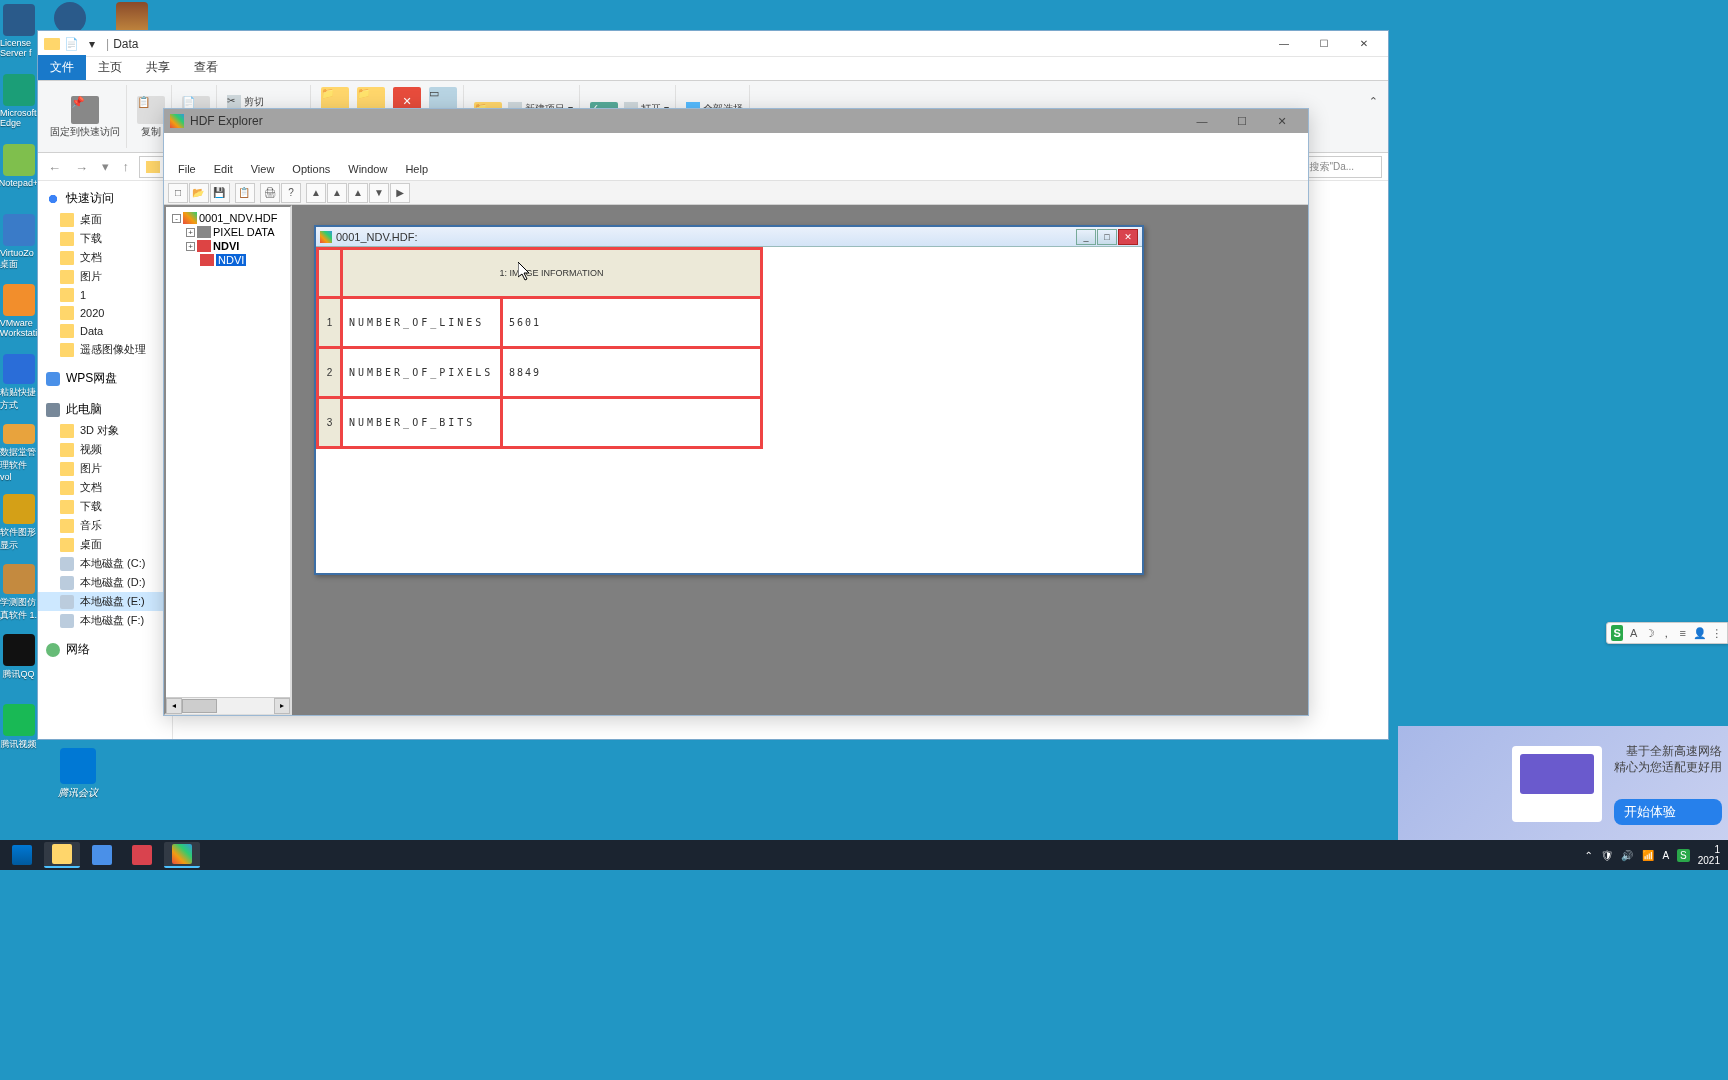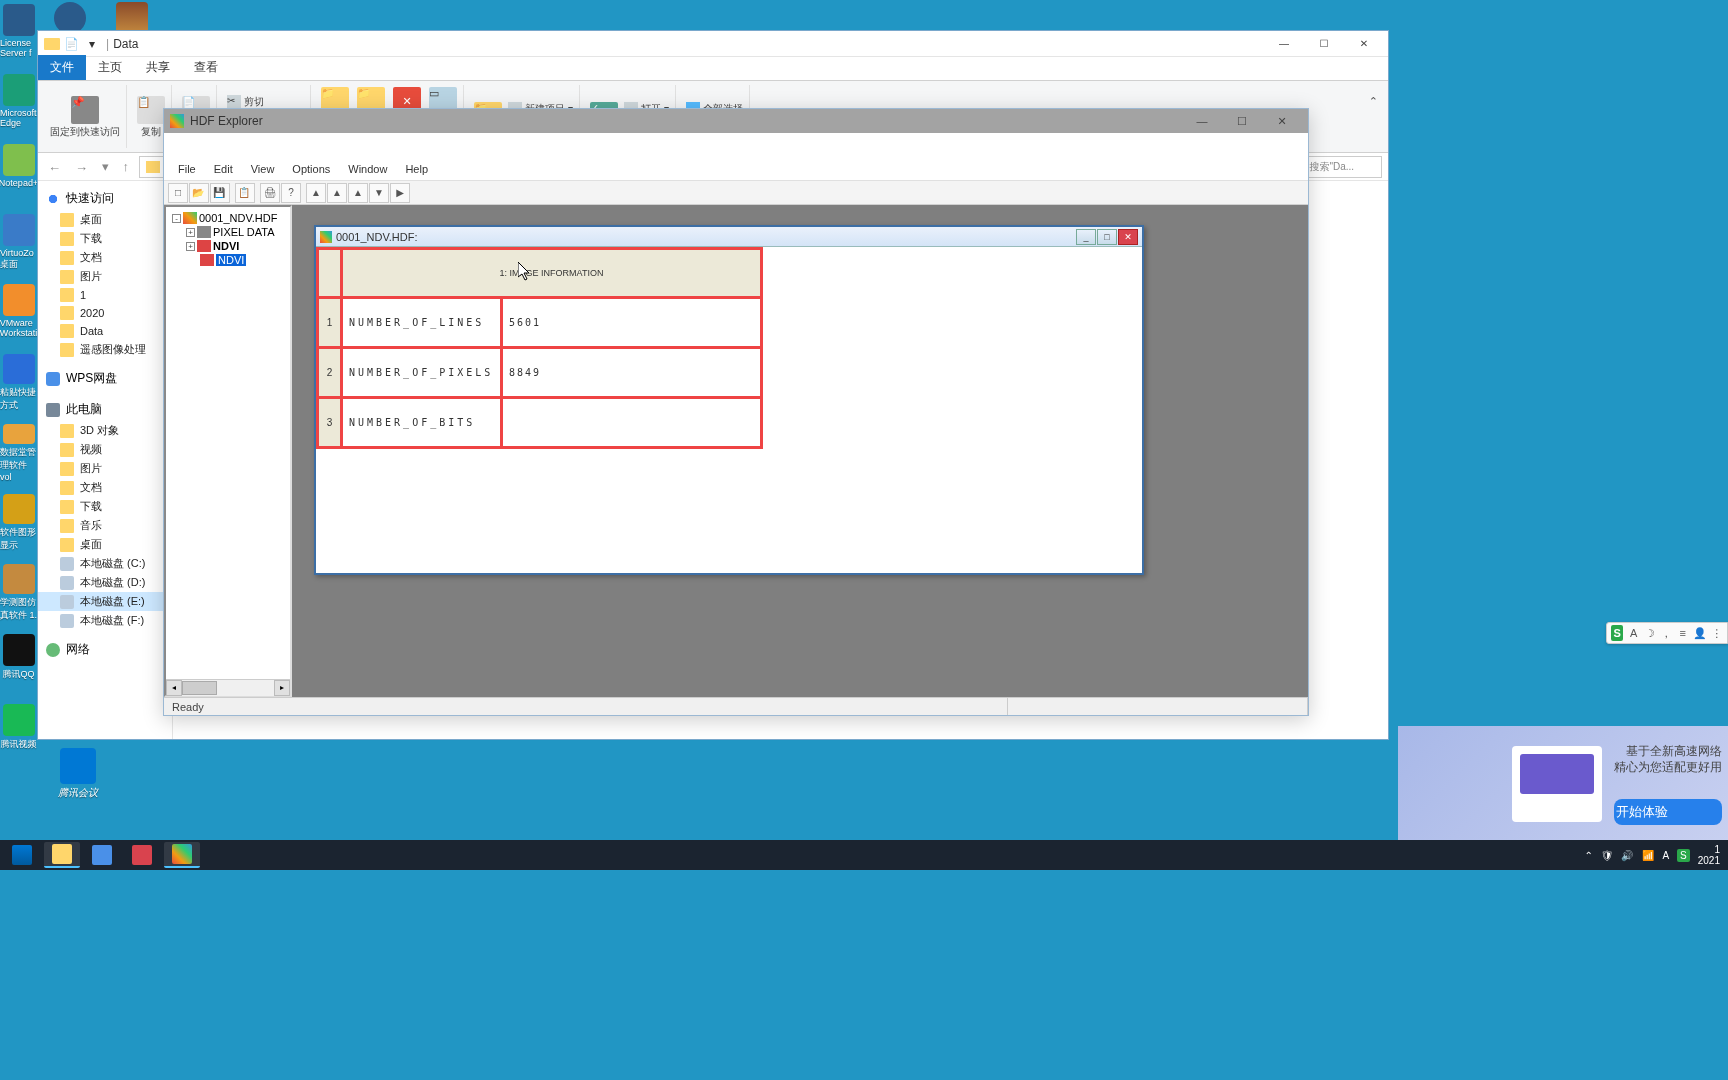--- a/index.html
+++ b/index.html
@@ -515,10 +515,6 @@
       </div>
     </div>
   </div>
-  <div class="hdf-status">
-    <div class="cell wide">Ready</div>
-    <div class="cell" style="width:300px"></div>
-  </div>
 </div>
 
 <div class="ime-bar">

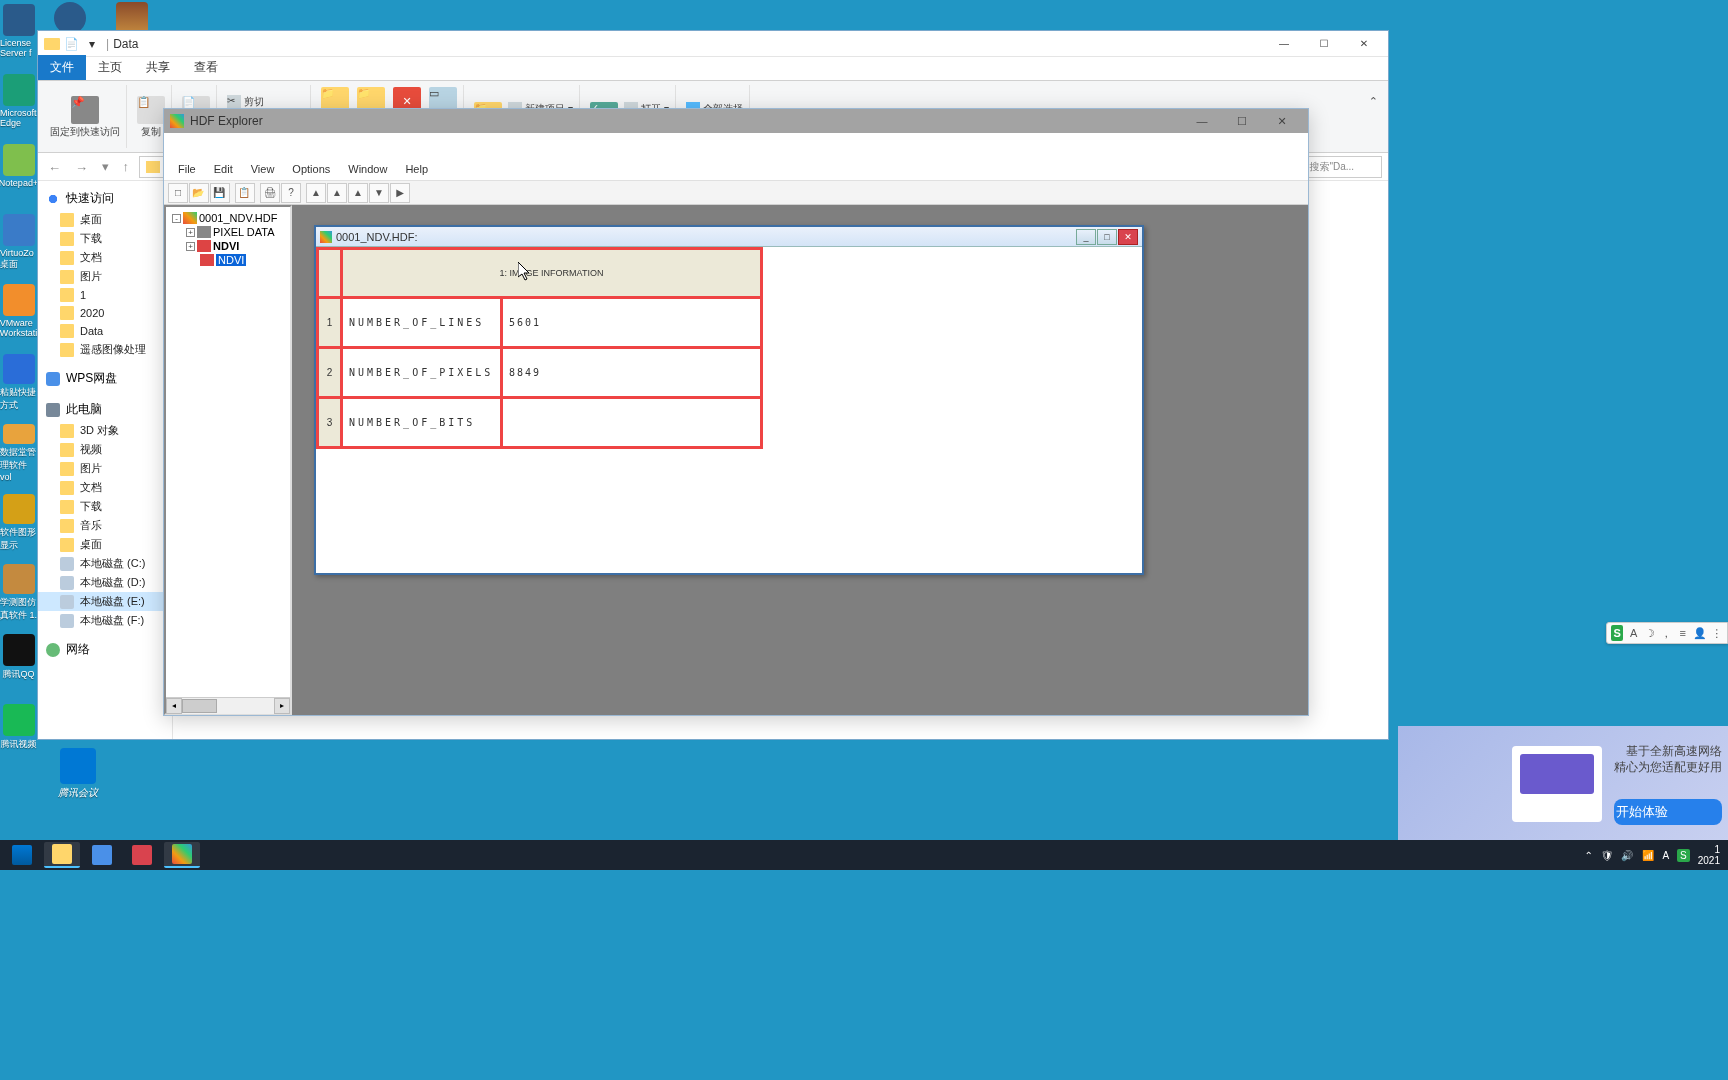--- a/index.html
+++ b/index.html
@@ -104,7 +104,7 @@
 
 .right-panel { position: absolute; right: 0; top: 726px; width: 330px; height: 115px; background: linear-gradient(135deg,#a8b8e8,#c8d0f0); display: flex; align-items: center; justify-content: flex-end; padding-right: 6px; }
 .right-panel .txt { font-size: 12px; color: #444; text-align: right; line-height: 16px; }
-.right-panel .btn { background: #2680eb; color: #fff; padding: 4px 2px; font-size: 13px; margin-top: 24px; border-radius: 8px; }
+.right-panel .btn { background: #2680eb; color: #fff; padding: 4px 10px; font-size: 13px; margin-top: 24px; border-radius: 8px; }
 .right-panel .illus { width: 90px; height: 76px; background: #fff; border-radius: 4px; margin-right: 12px; position: relative; }
 .right-panel .illus::after { content:''; position:absolute; top:8px; left:8px; right:8px; height:40px; background:#6a5acd; border-radius:3px; }
 

